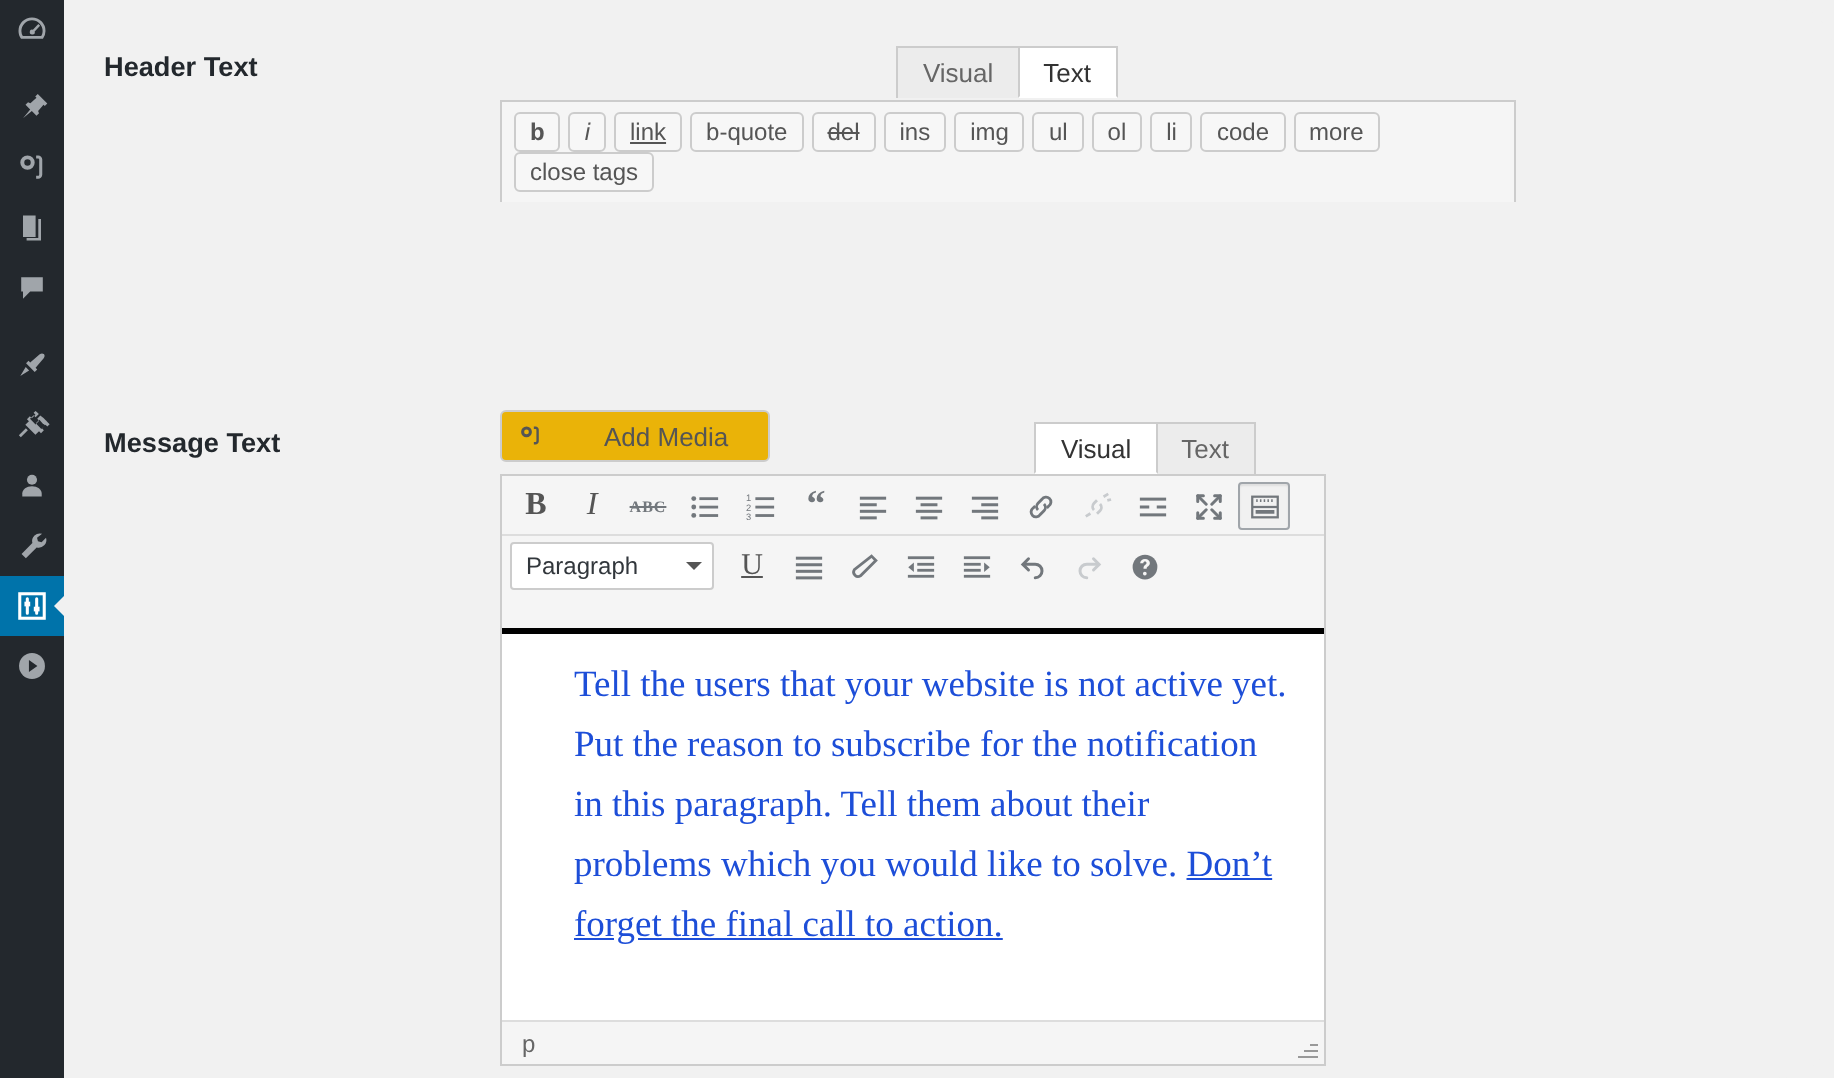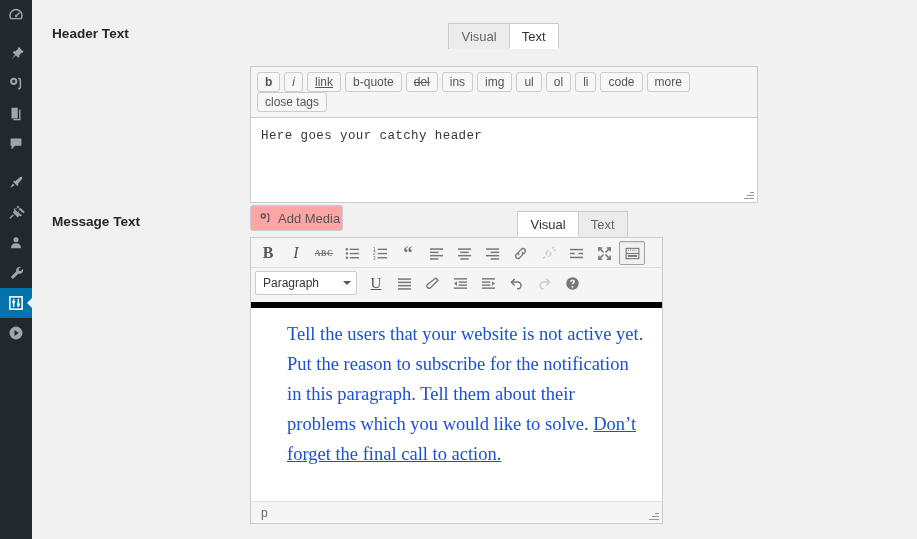--- a/index.html
+++ b/index.html
@@ -84,7 +84,6 @@
     border-bottom: none;
     padding: 5px 4px 5px 6px;
     font-size: 0;
-    margin-top: 16px;
   }
   .qt-btn {
     display: inline-block;

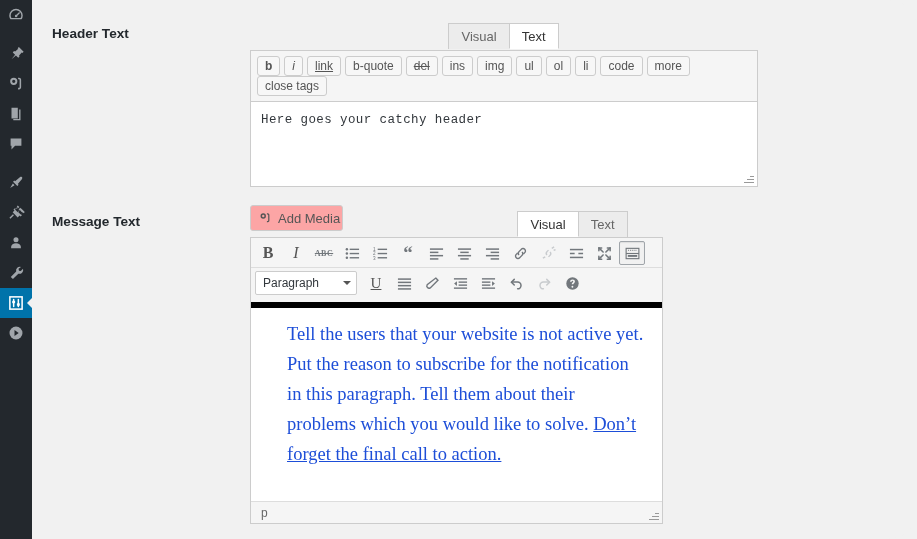--- a/index.html
+++ b/index.html
@@ -352,14 +352,6 @@
         <span class="qt-btn b">b</span><span class="qt-btn i">i</span><span class="qt-btn u">link</span><span class="qt-btn">b-quote</span><span class="qt-btn s">del</span><span class="qt-btn">ins</span><span class="qt-btn">img</span><span class="qt-btn">ul</span><span class="qt-btn">ol</span><span class="qt-btn">li</span><span class="qt-btn">code</span><span class="qt-btn">more</span><span class="qt-btn">close tags</span>
       </div>
 
-      <div class="qt-area">
-        <textarea spellcheck="false" placeholder="" style="">Here goes your catchy header</textarea>
-        <span class="grip">
-          <i></i>
-            <i></i>
-            <i></i>
-        </span>
-      </div>
     </div>
 
     <div class="row field-label" style="left:20px; top:212px;">Message Text</div>

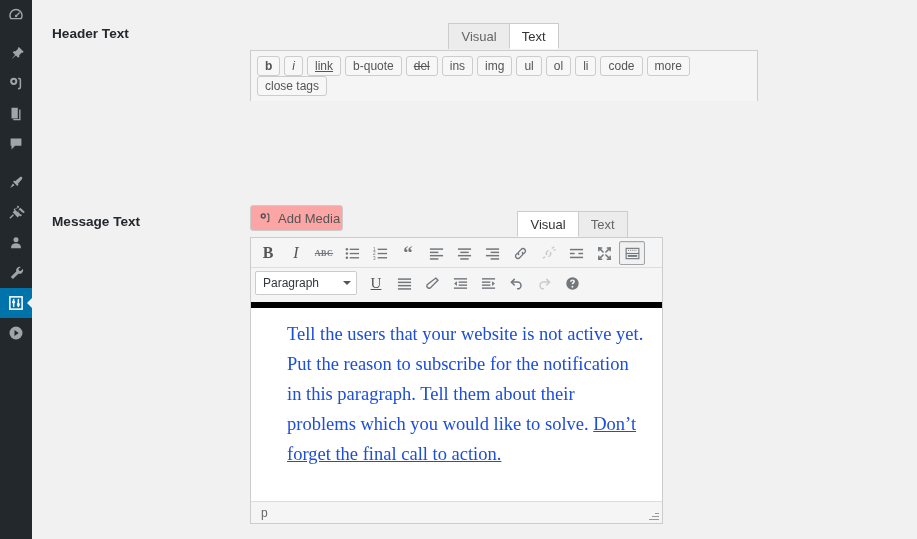--- a/index.html
+++ b/index.html
@@ -143,14 +143,15 @@
   .btn-addmedia {
     display: inline-flex; align-items: center;
     height: 26px;
-    padding: 0 2px 0 7px;
-    background: #fca5a5;
+    padding: 0 20px 0 7px;
+    background: #eab308;
     border: 1px solid #ccc;
     border-radius: 3px;
     font-size: 13px;
     color: #555;
     cursor: pointer;
     font-family: "Liberation Sans", sans-serif;
+    gap: 24px;
   }
   .btn-addmedia .mico { margin-right: 5px; line-height: 0; color: #555; }
   .media-row .editor-tabs {

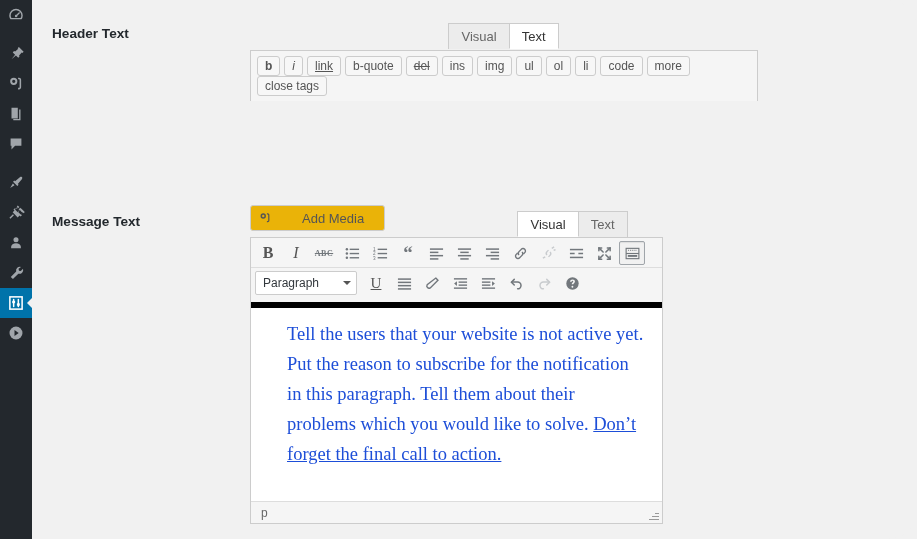--- a/index.html
+++ b/index.html
@@ -168,7 +168,7 @@
     padding: 2px 2px 1px 4px;
     display: flex; align-items: center; flex-wrap: wrap;
   }
-  .mce-toolbar.second { border-bottom: 6px solid #000000; padding-bottom: 6px; }
+  .mce-toolbar.second { border-bottom: 3px solid #000000; padding-bottom: 18px; }
   .tbtn {
     width: 26px; height: 24px;
     display: inline-flex; align-items: center; justify-content: center;

